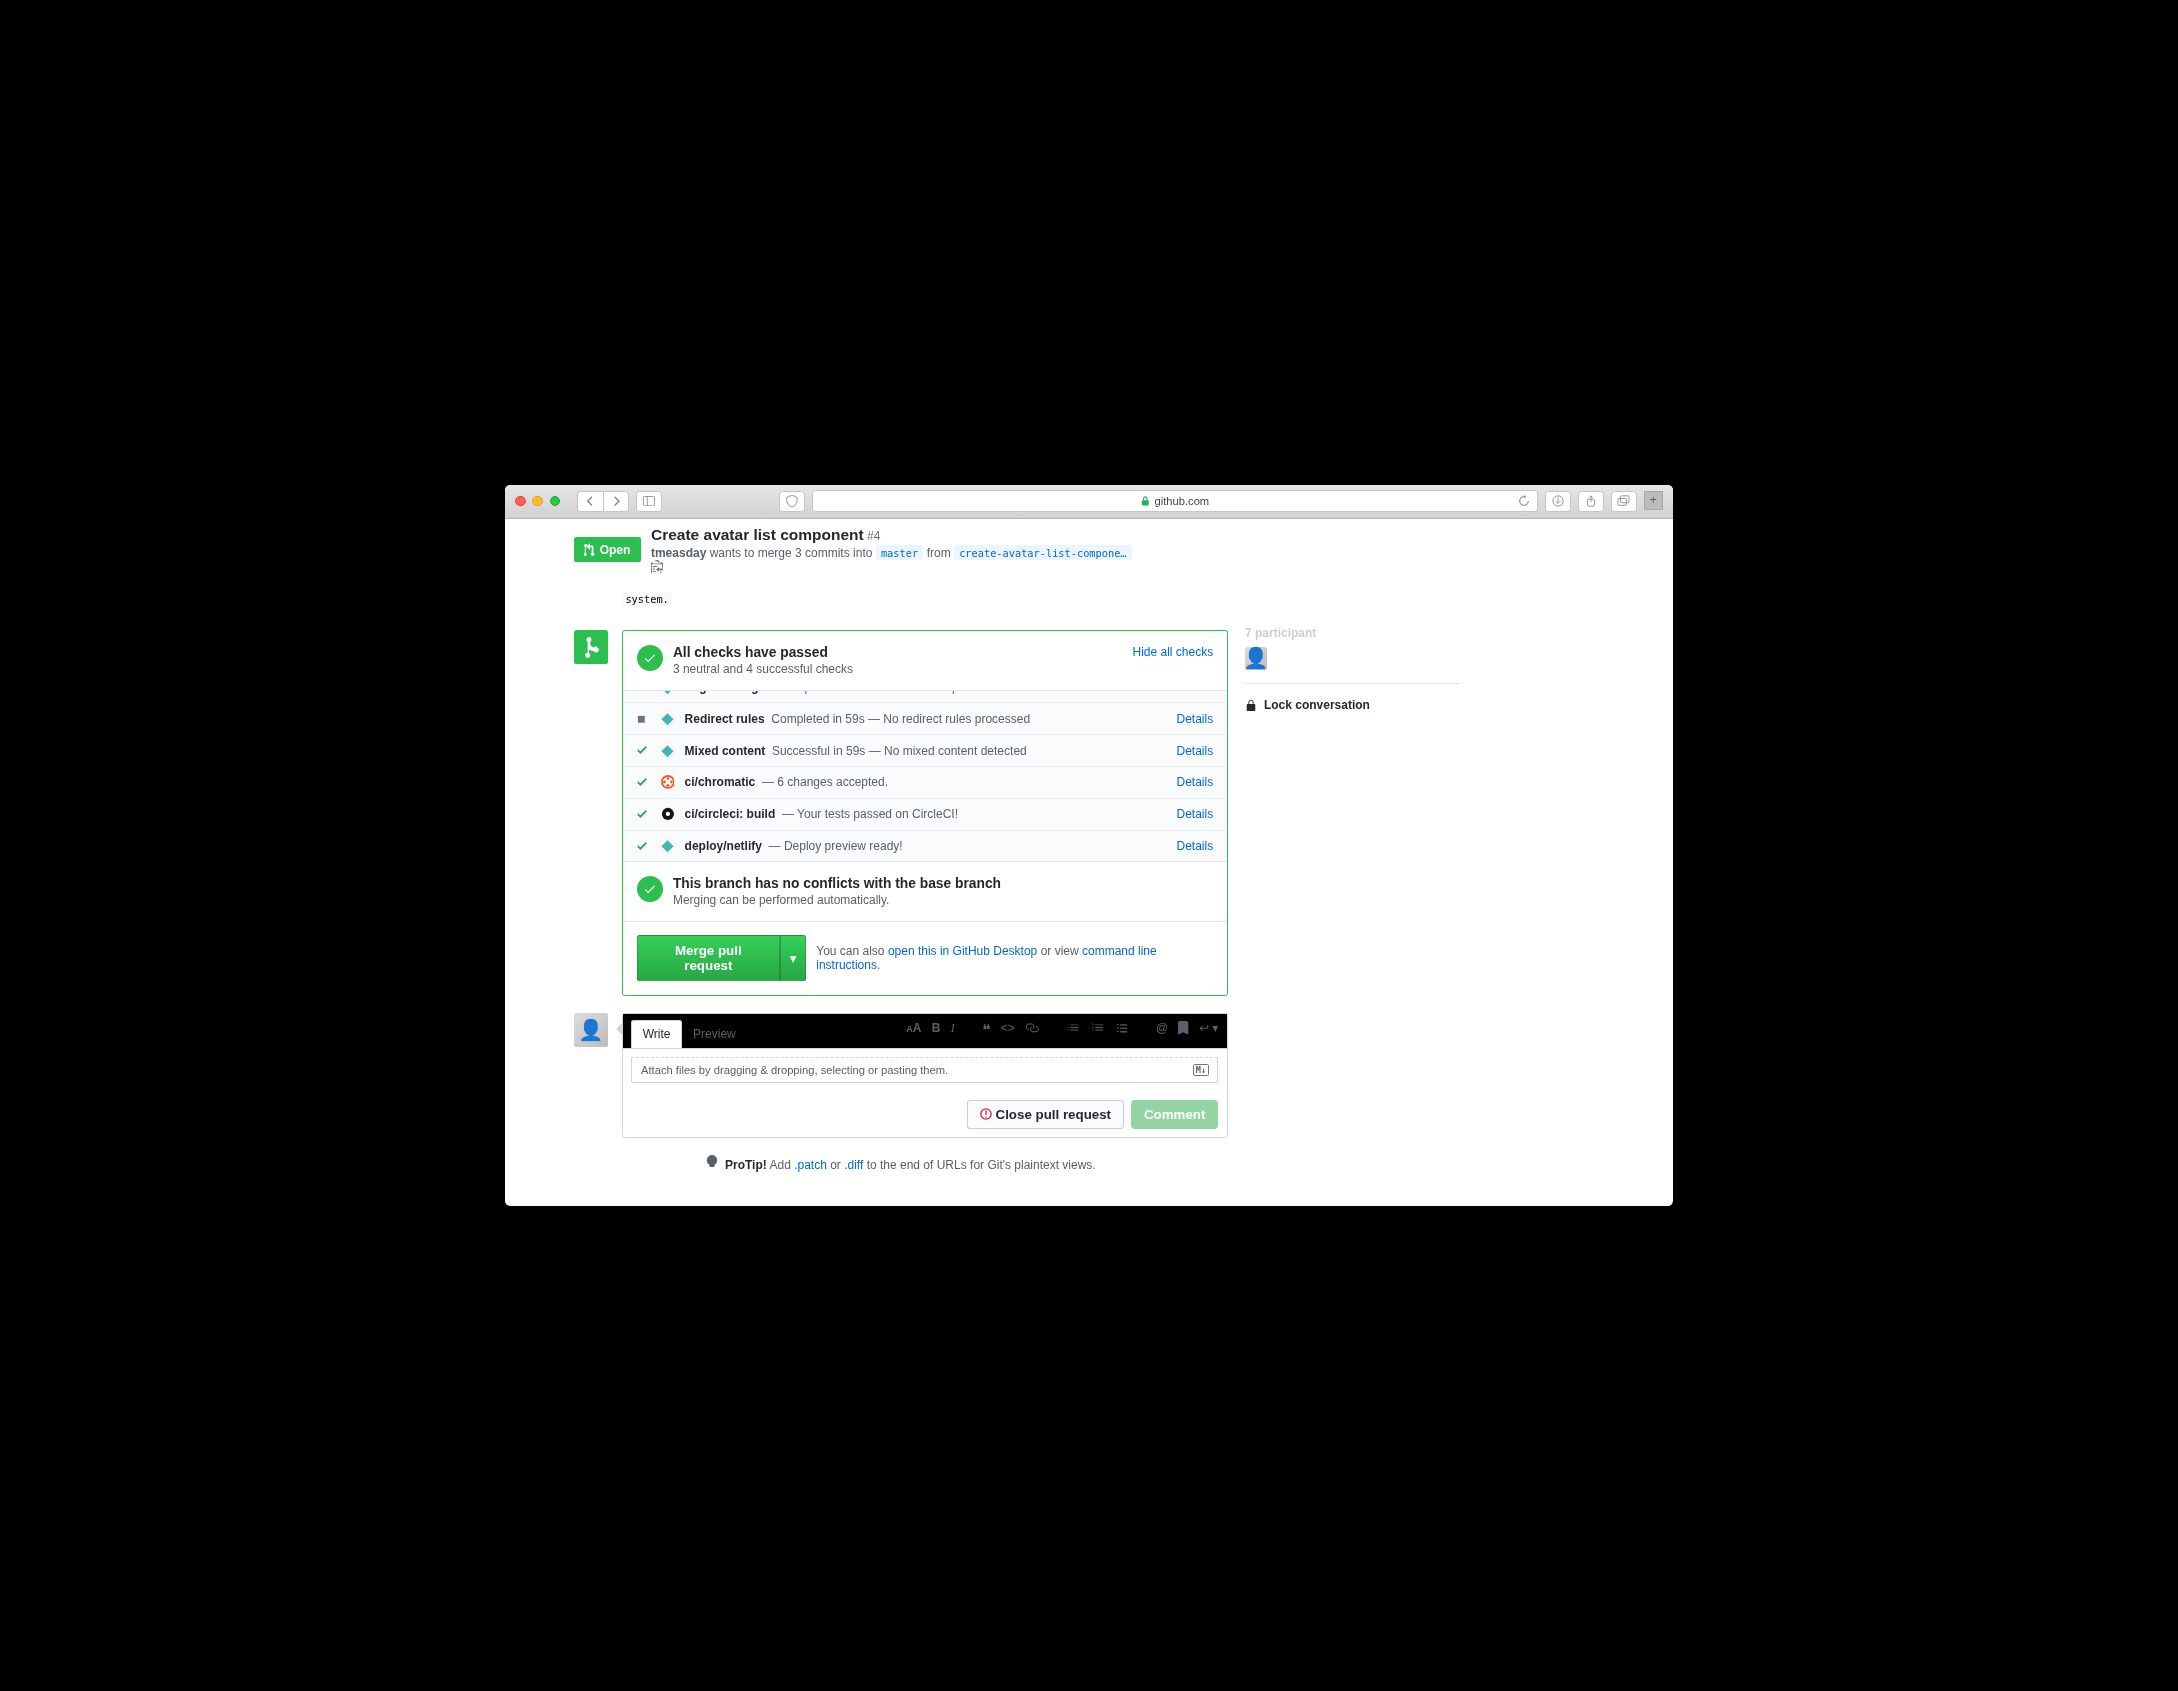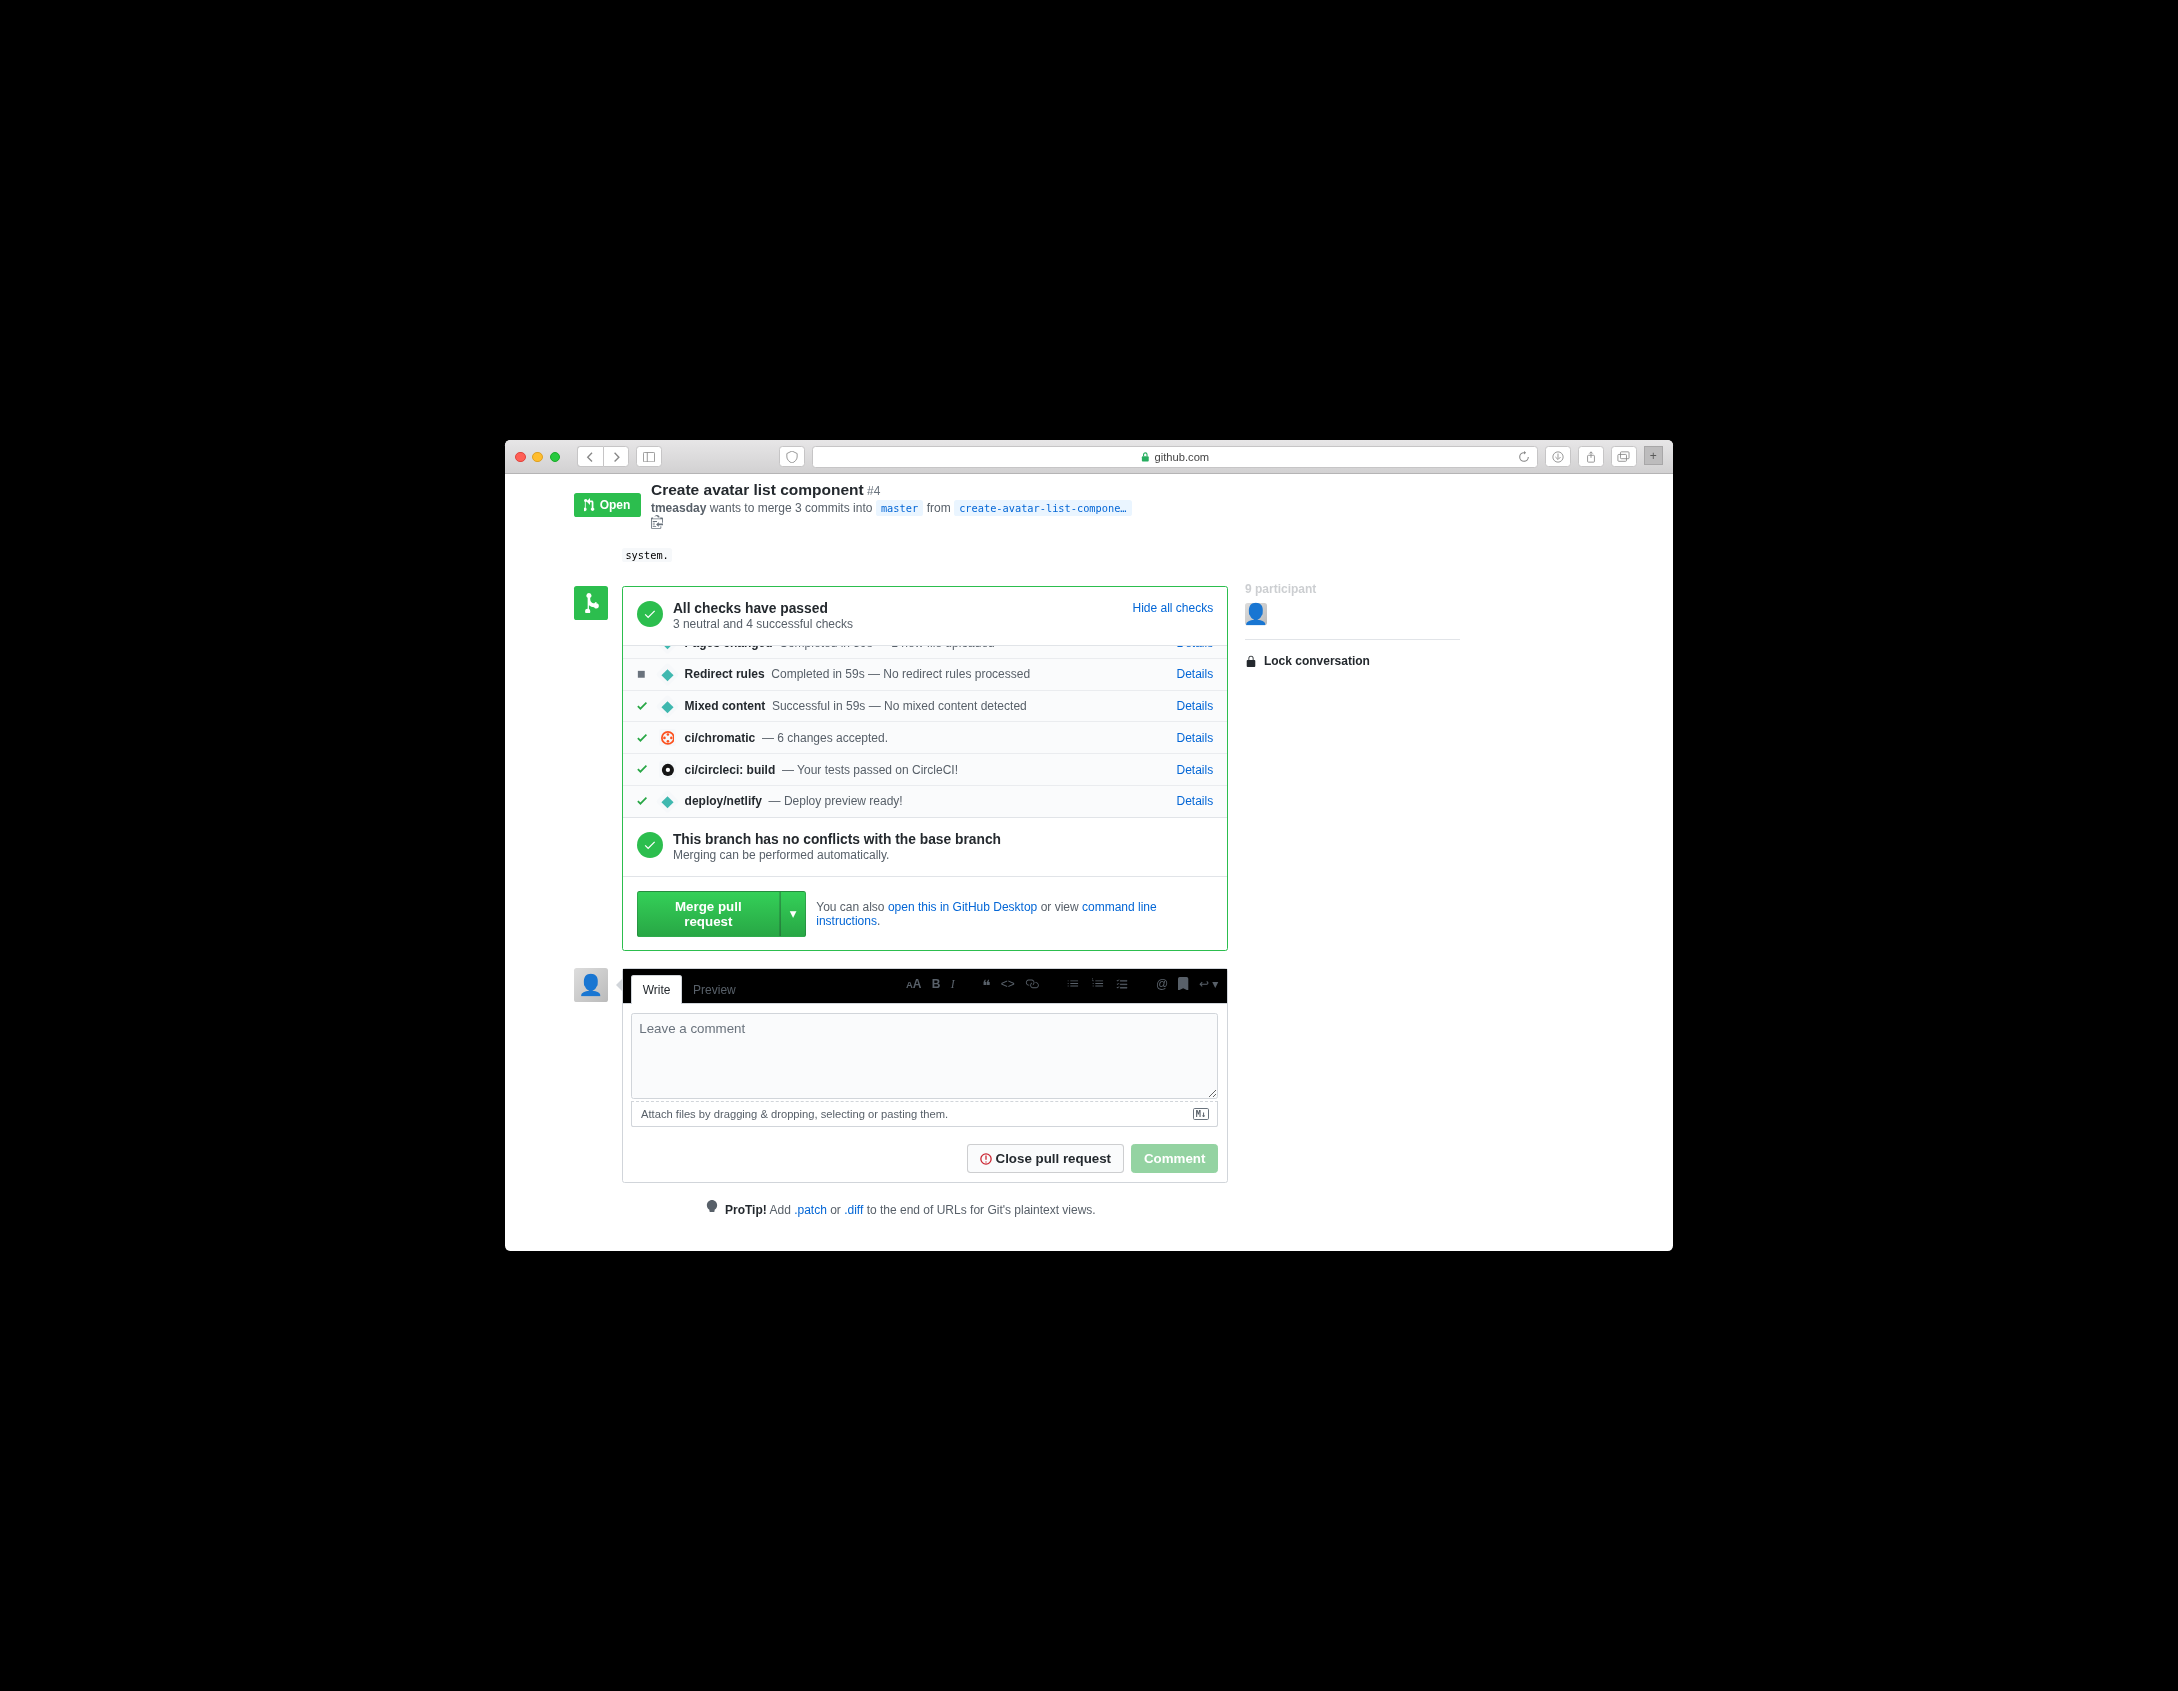--- a/index.html
+++ b/index.html
@@ -570,7 +570,7 @@
     </div>
 
     <div class="side-col">
-      <div class="side-part-txt">9 participant</div>
+      <div class="side-part-txt">7 participant</div>
       <div class="avatar small">👤</div>
       <div class="side-sep"></div>
       <div class="lock-row">

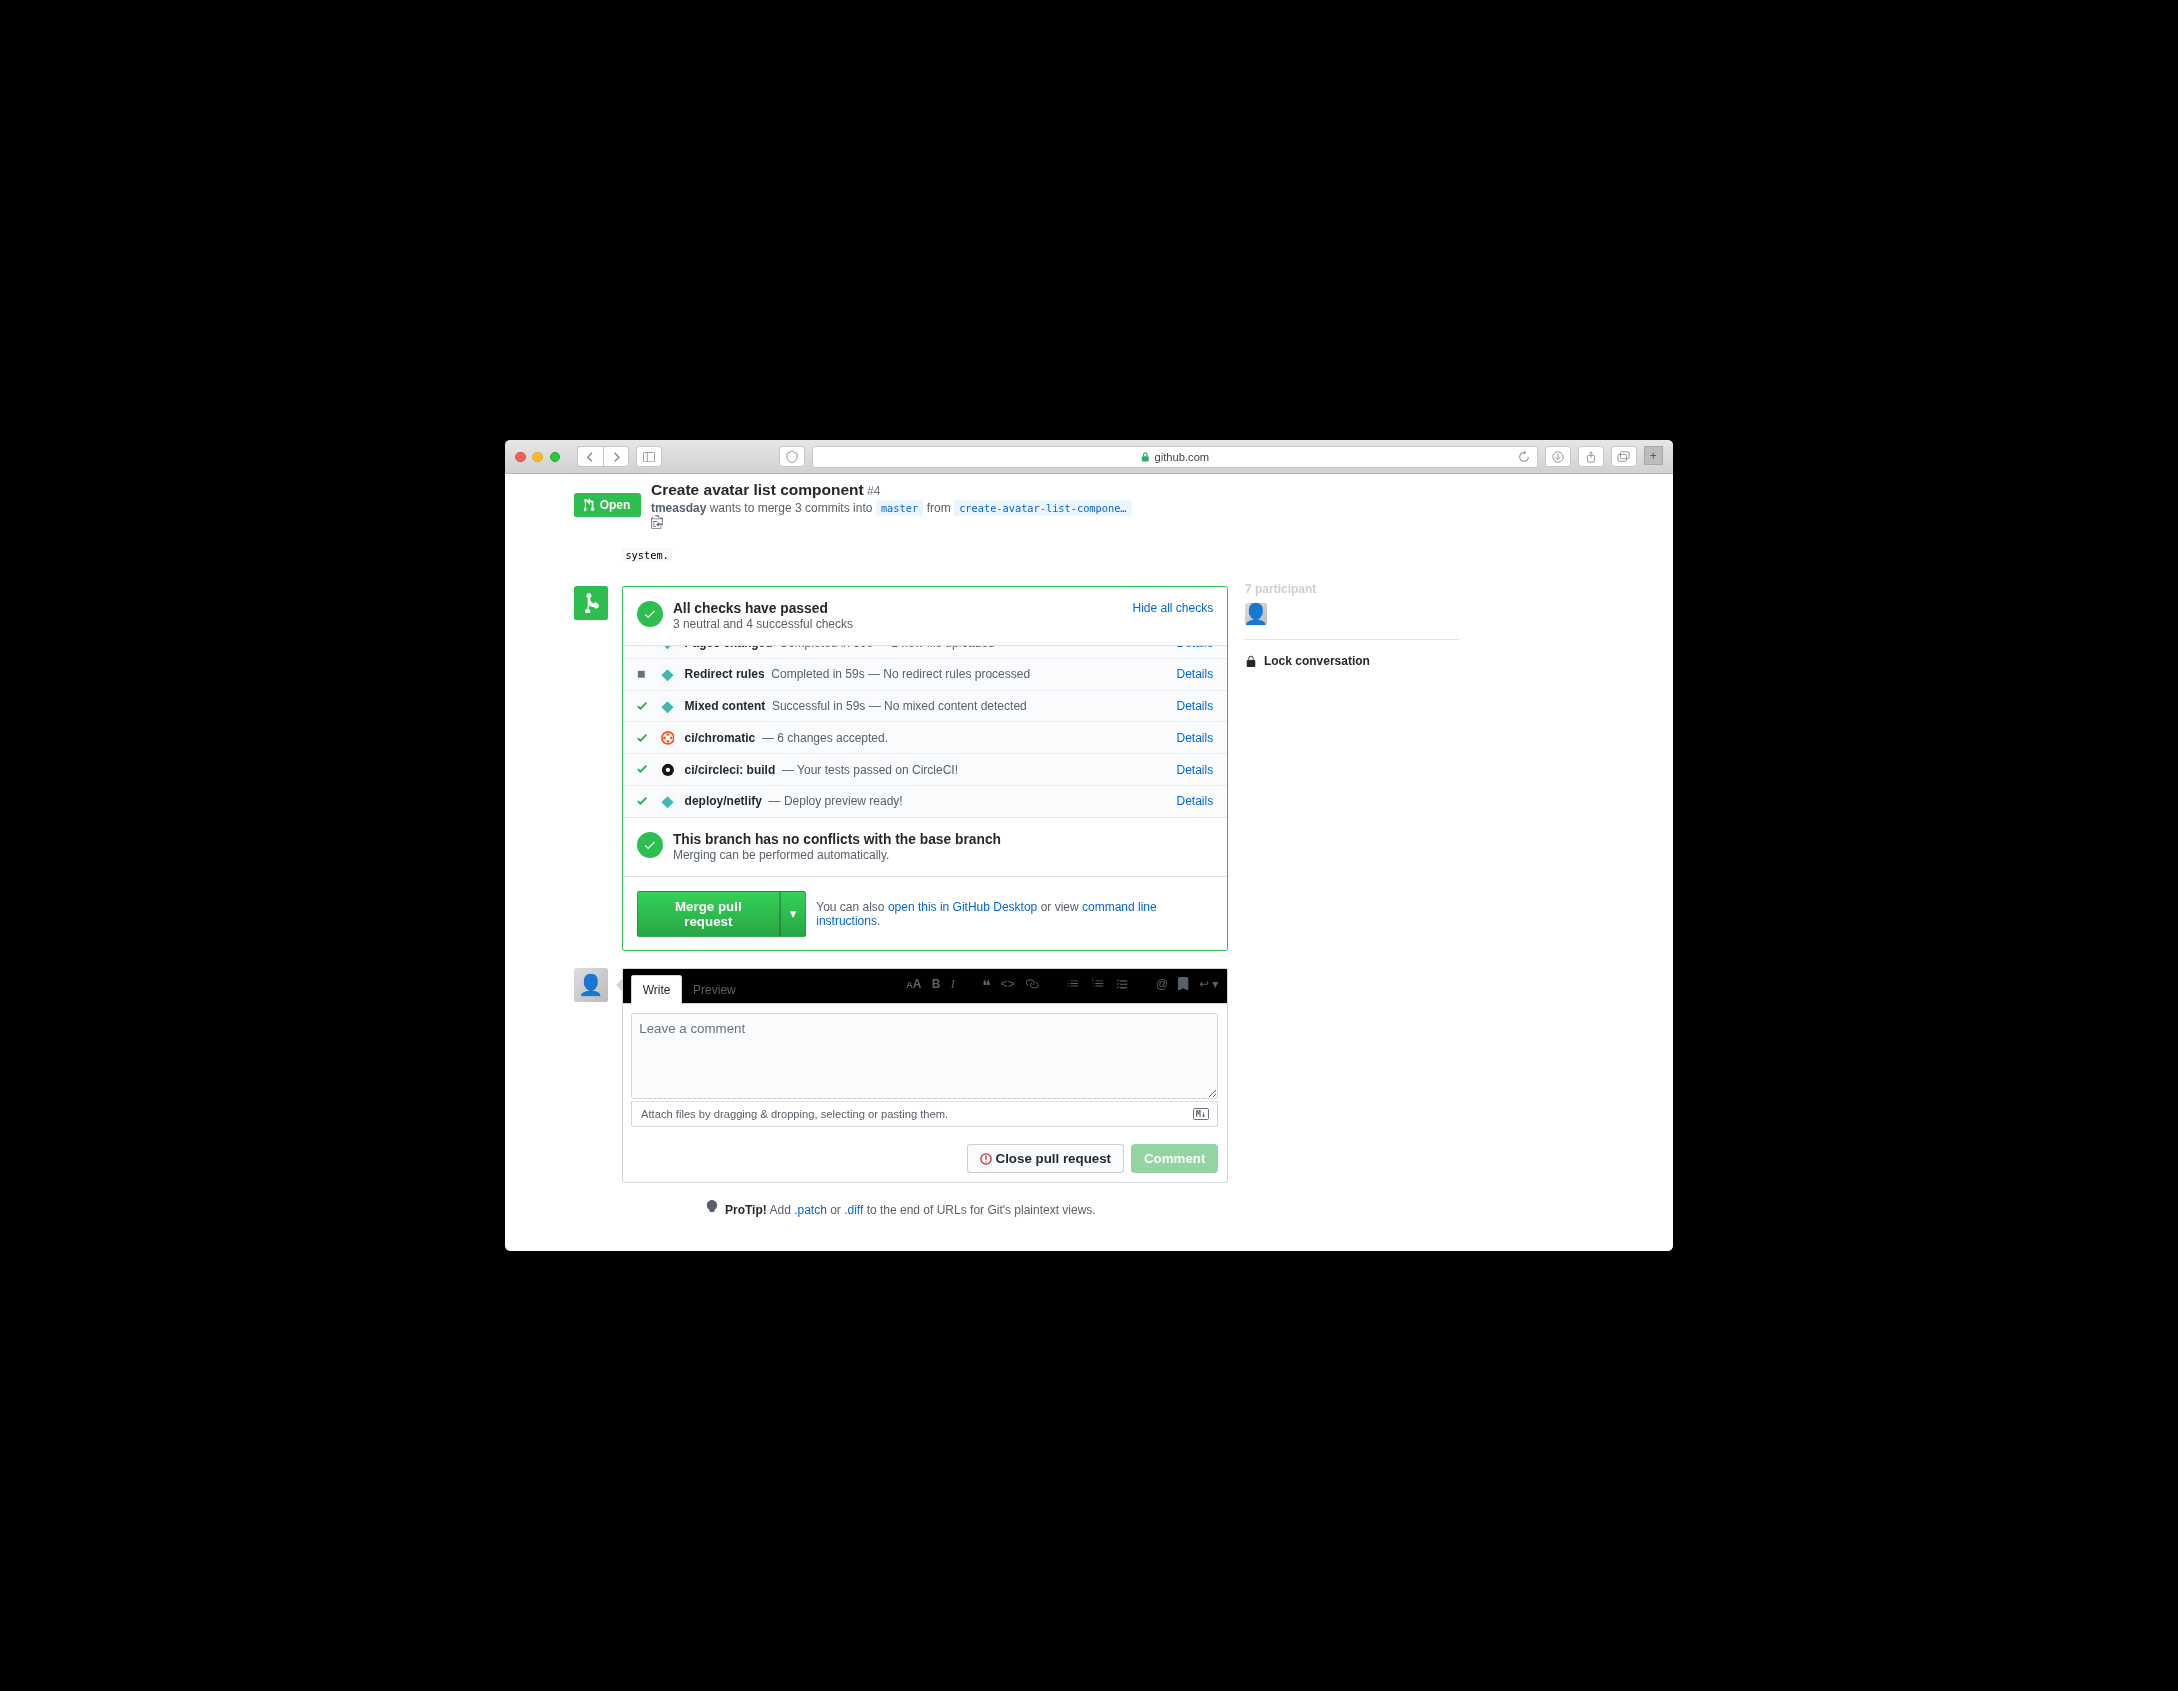--- a/index.html
+++ b/index.html
@@ -538,7 +538,6 @@
             </div>
           </div>
           <div class="cb-body">
-            <textarea class="cb-textarea" placeholder="Leave a comment" style=""></textarea>
             <div class="cb-attach">
               <span>Attach files by dragging &amp; dropping, selecting or pasting them.</span>
               <span class="md-icon">M↓</span>

